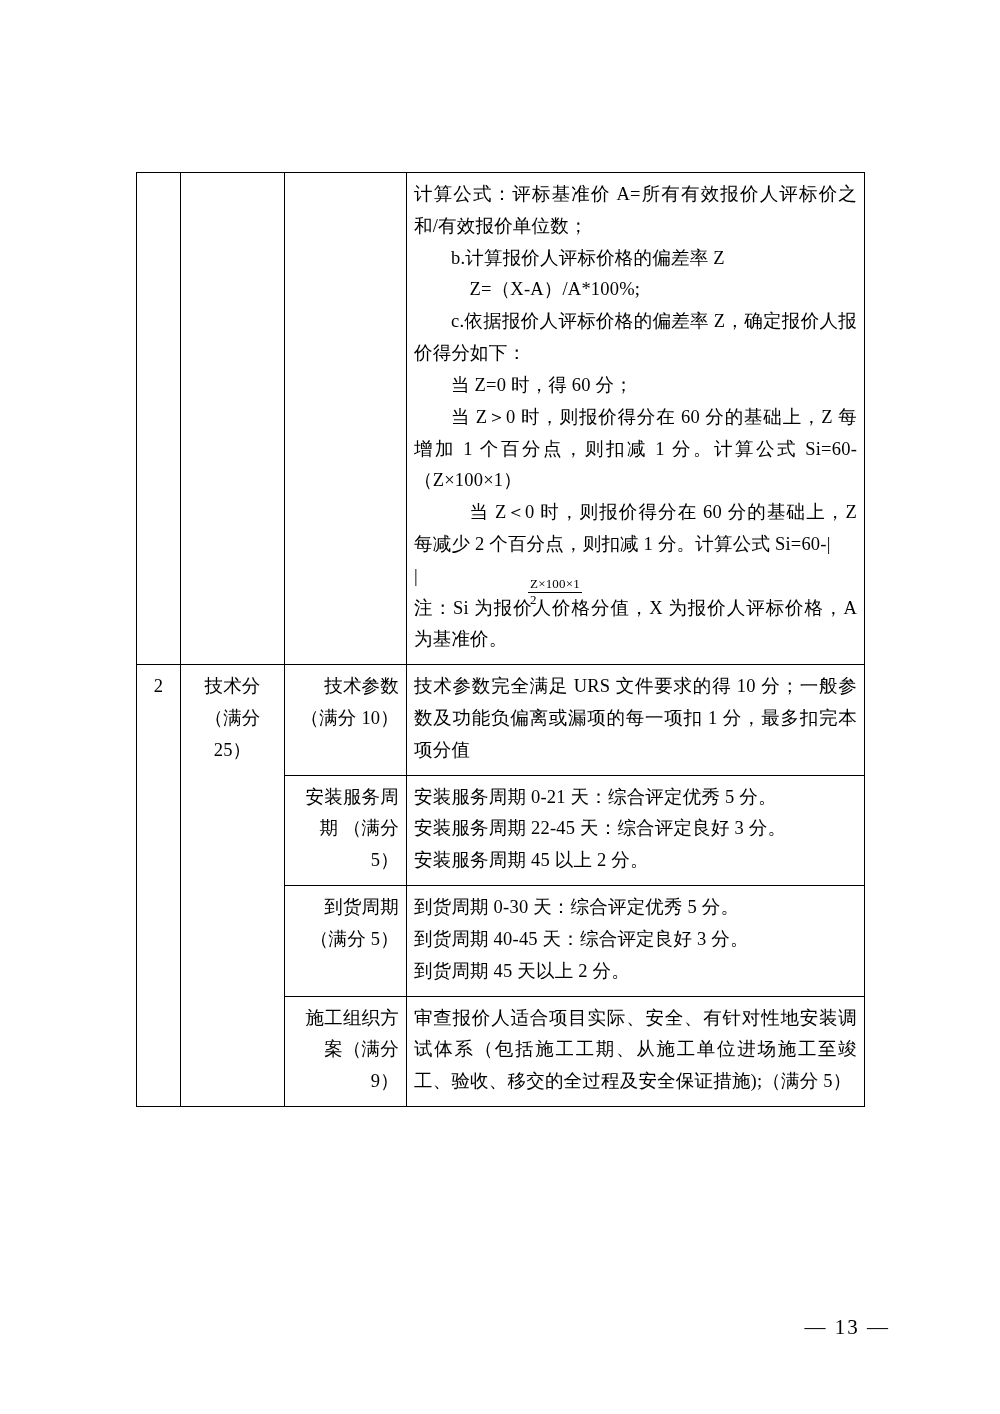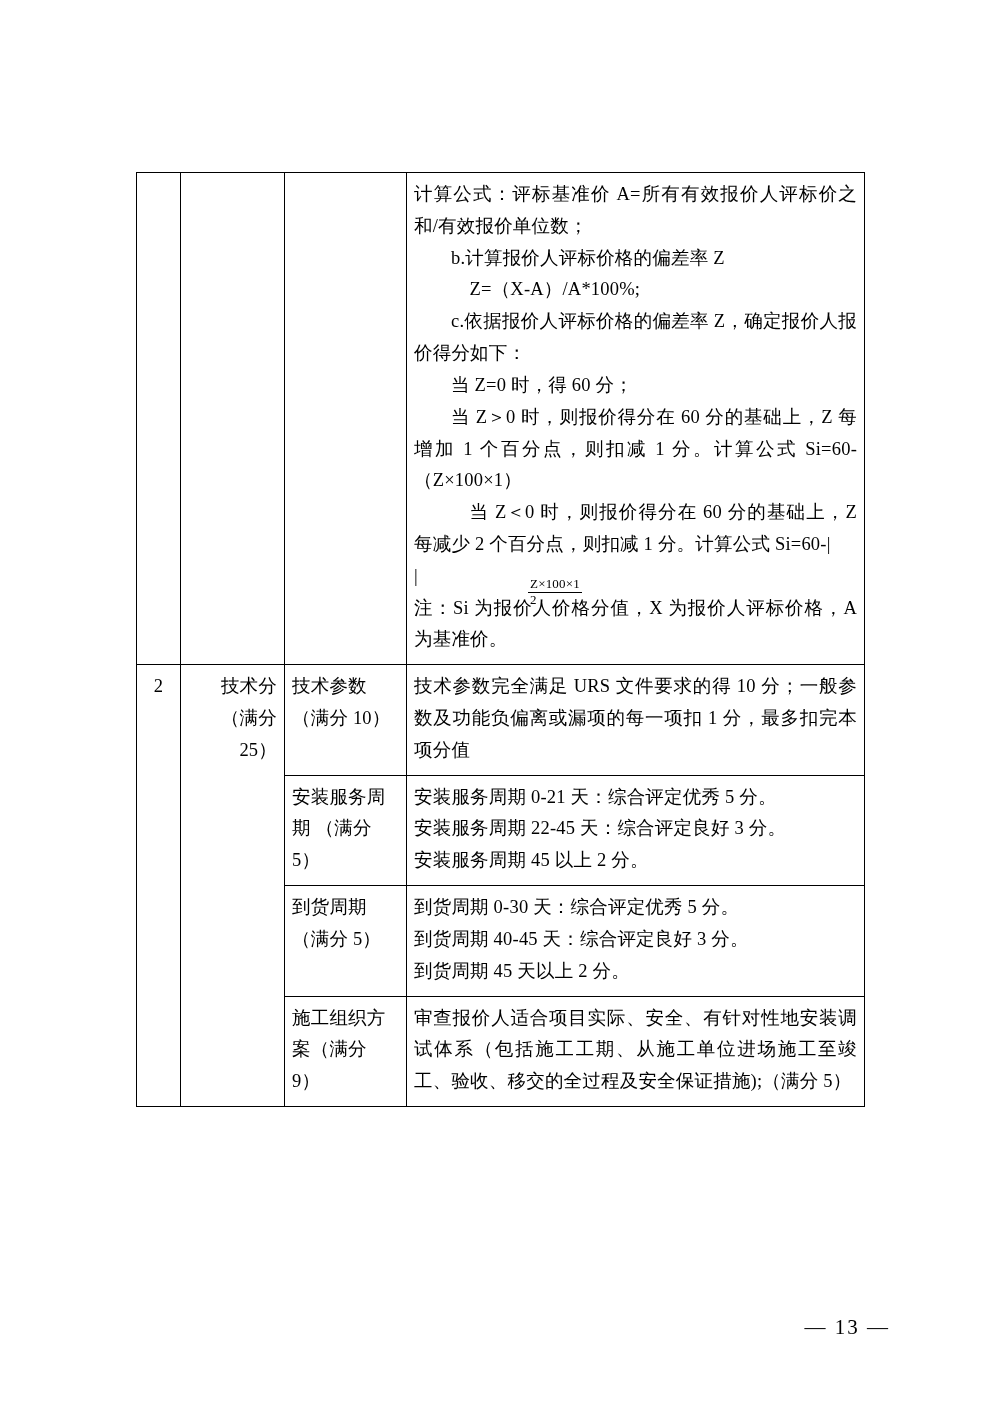--- a/index.html
+++ b/index.html
@@ -45,7 +45,7 @@
   }
   td.col-cat {
     width: 104px;
-    text-align: right;
+    text-align: center;
     vertical-align: middle;
     line-height: 1.85;
   }

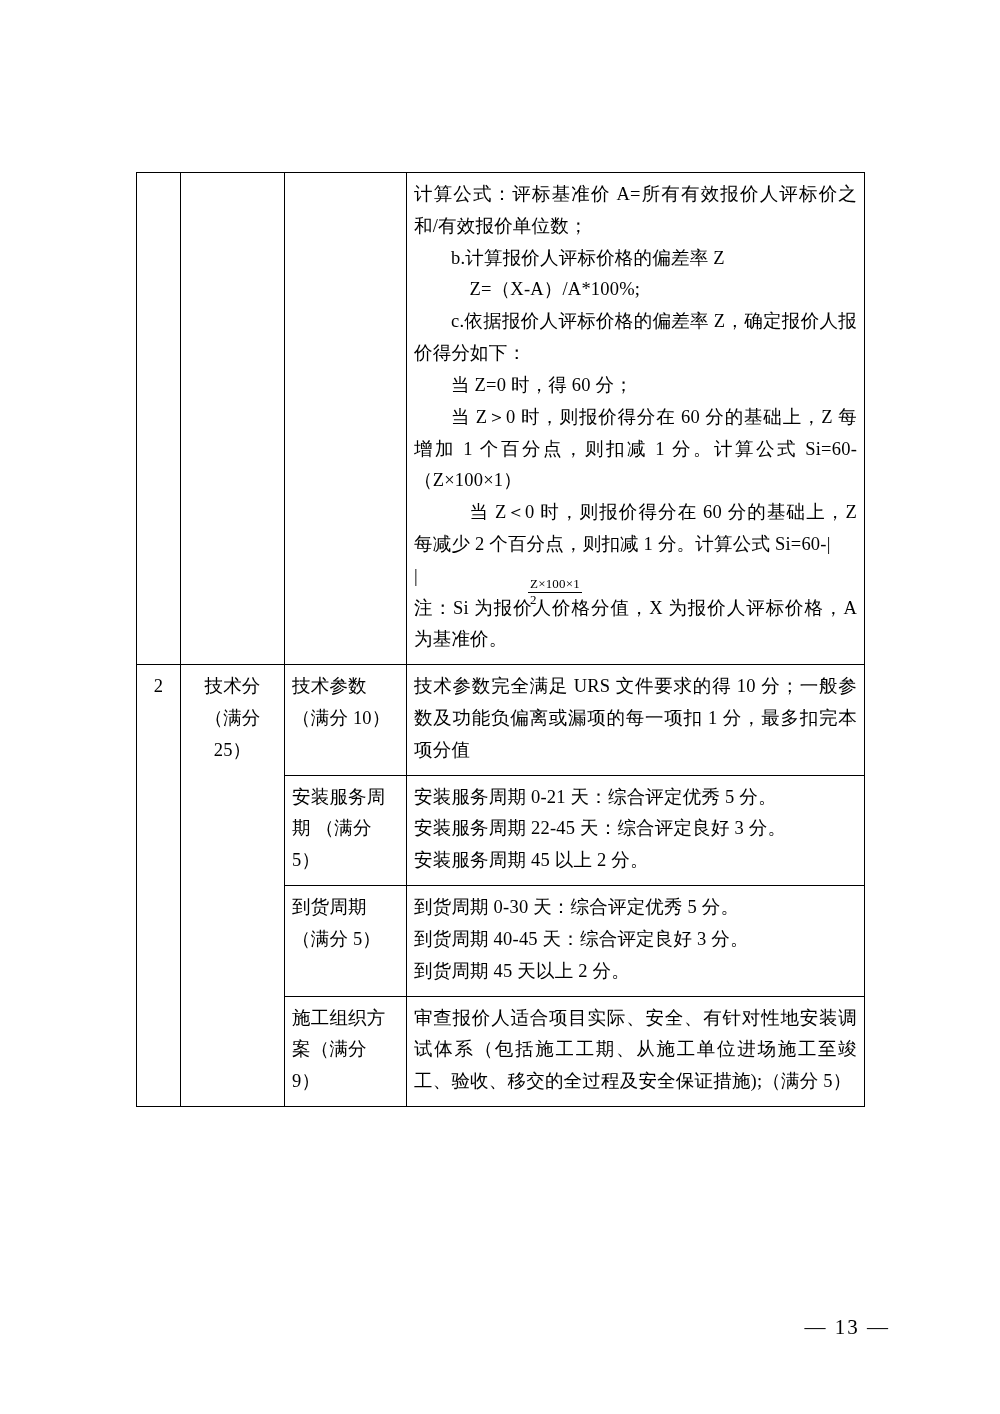--- a/index.html
+++ b/index.html
@@ -51,7 +51,7 @@
   }
   td.col-item {
     width: 122px;
-    text-align: left;
+    text-align: right;
     vertical-align: middle;
     line-height: 1.85;
   }

